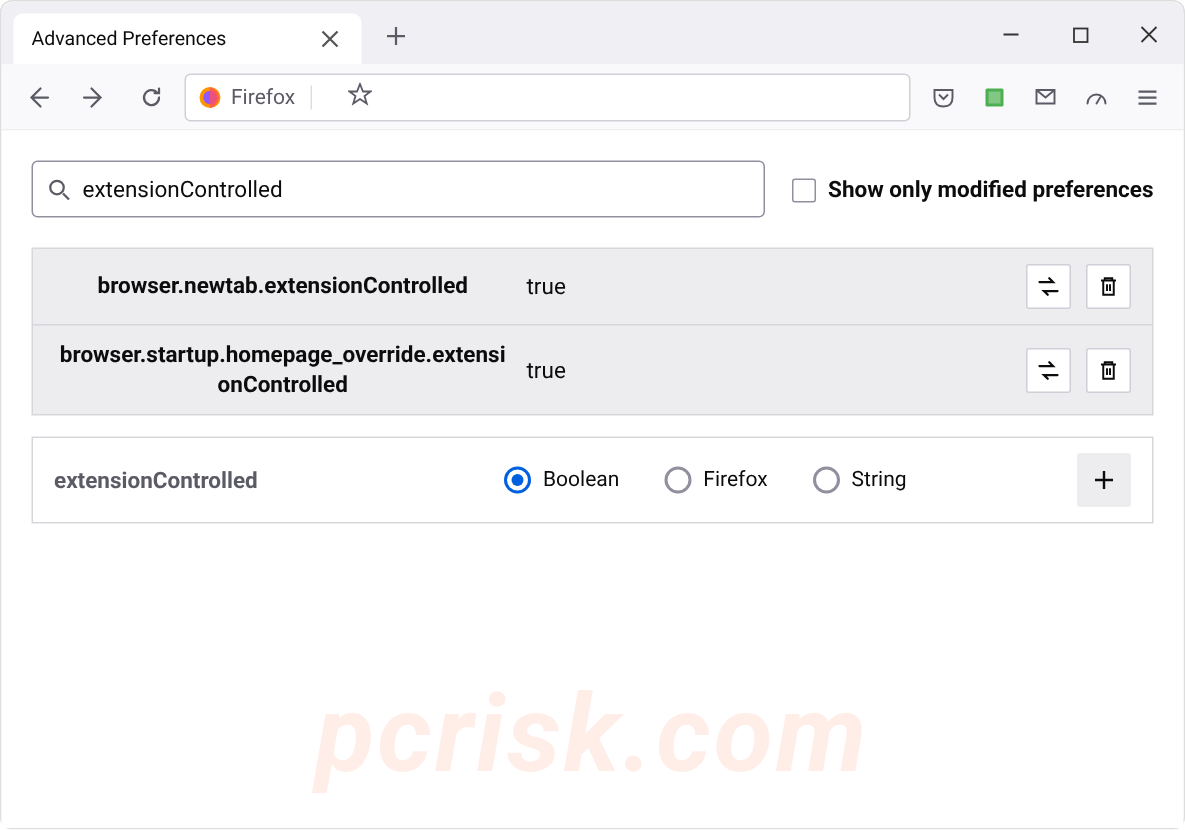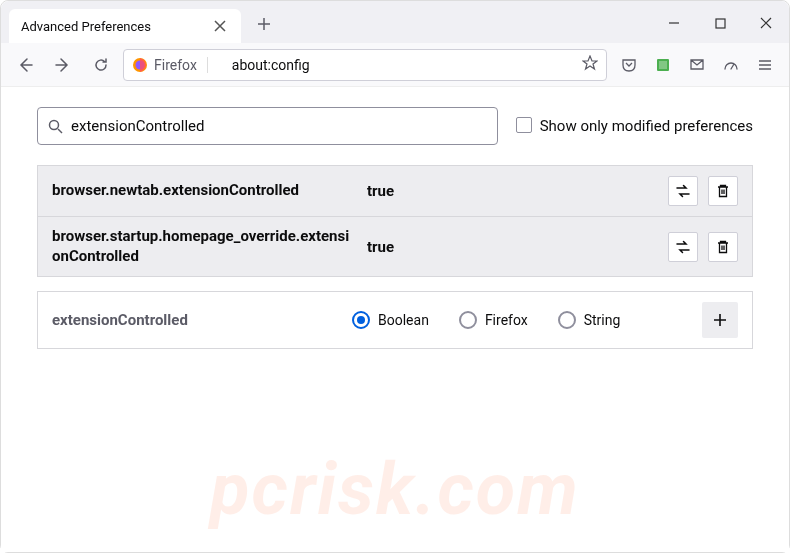--- a/index.html
+++ b/index.html
@@ -128,7 +128,6 @@
         </svg>
         <span class="identity-label">Firefox</span>
       </div>
-      <span class="url-text">about:config</span>
       <span class="star-btn">
         <svg width="16" height="16" viewBox="0 0 16 16">
             <path d="M8 1 L10 6 L15 6 L11 9 L12.5 14 L8 11 L3.5 14 L5 9 L1 6 L6 6 Z" stroke="currentColor" stroke-width="1.2" fill="none"></path>

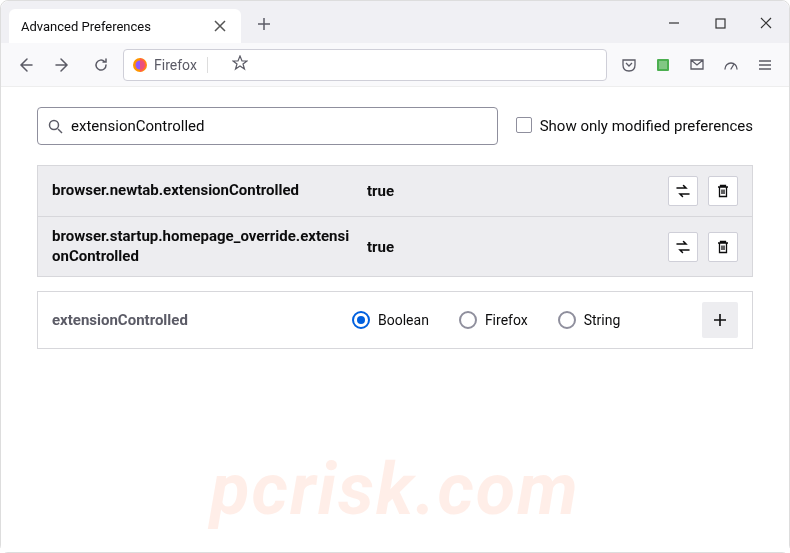--- a/index.html
+++ b/index.html
@@ -30,7 +30,7 @@
     .toolbar-icon { width: 32px; height: 32px; display: flex; align-items: center; justify-content: center; cursor: pointer; color: #5b5b66; }
     
     
-    .content { flex: 1; padding: 20px 36px; background: #fff; position: relative; }
+    .content { flex: 1; padding: 20px 20px; background: #fff; position: relative; }
     
     
     .search-row { display: flex; align-items: center; gap: 18px; margin-bottom: 20px; }

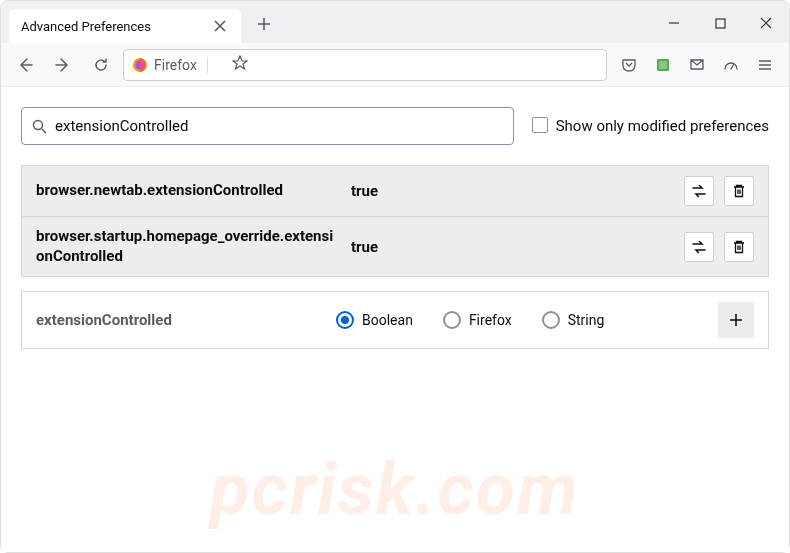--- a/index.html
+++ b/index.html
@@ -37,7 +37,7 @@
     .search-box { flex: 1; height: 38px; border: 1px solid #8f8f9d; border-radius: 4px; display: flex; align-items: center; padding: 0 10px; }
     .search-box svg { color: #5b5b66; flex-shrink: 0; }
     .search-input { border: none; outline: none; font-size: 15px; flex: 1; padding: 0 8px; color: #0c0c0d; }
-    .checkbox-row { display: flex; align-items: flex-start; gap: 8px; }
+    .checkbox-row { display: flex; align-items: flex-end; gap: 8px; font-weight: bold; }
     .checkbox { width: 16px; height: 16px; border: 1px solid #8f8f9d; border-radius: 2px; cursor: pointer; }
     .checkbox-label { font-size: 15px; color: #0c0c0d; }
     

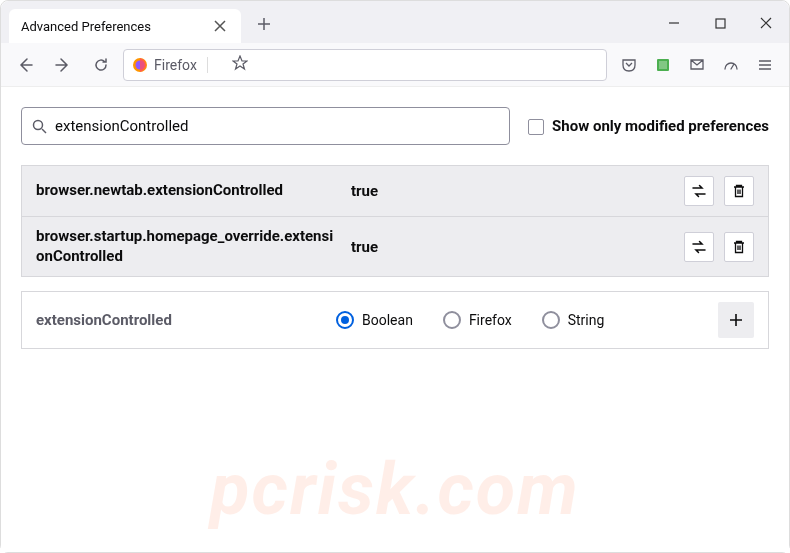--- a/index.html
+++ b/index.html
@@ -45,7 +45,7 @@
     .prefs-table { border: 1px solid #d7d7db; }
     .pref-row { display: flex; align-items: center; padding: 10px 14px; gap: 10px; background: #ededf0; }
     .pref-row + .pref-row { border-top: 1px solid #d7d7db; }
-    .pref-name { font-weight: 700; font-size: 15px; color: #0c0c0d; width: 305px; word-break: break-word; line-height: 1.3; }
+    .pref-name { font-weight: 700; font-size: 15px; color: #0c0c0d; width: 305px; word-break: break-word; line-height: 1.3; text-align: center; }
     .pref-value { font-weight: 700; font-size: 15px; color: #0c0c0d; flex: 1; }
     .pref-actions { display: flex; gap: 10px; }
     .pref-action-btn { width: 30px; height: 30px; display: flex; align-items: center; justify-content: center; cursor: pointer; background: #fff; border: 1px solid #cfcfd8; border-radius: 2px; color: #0c0c0d; }

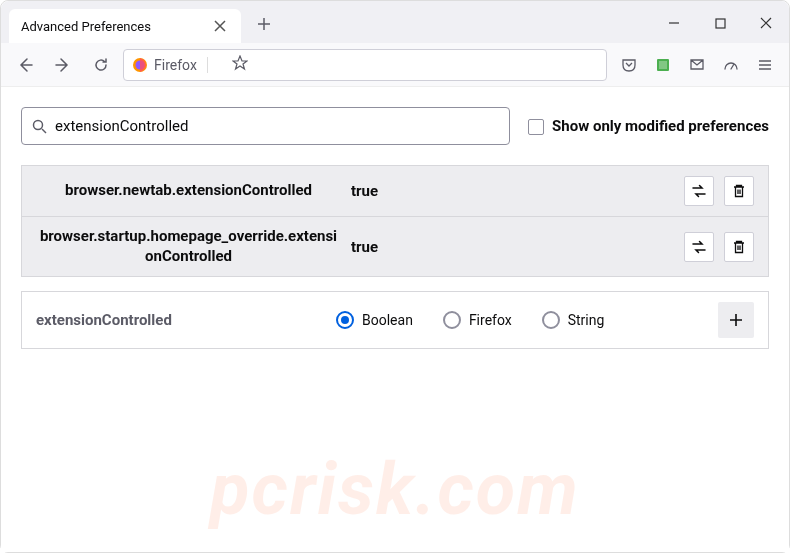--- a/index.html
+++ b/index.html
@@ -46,7 +46,7 @@
     .pref-row { display: flex; align-items: center; padding: 10px 14px; gap: 10px; background: #ededf0; }
     .pref-row + .pref-row { border-top: 1px solid #d7d7db; }
     .pref-name { font-weight: 700; font-size: 15px; color: #0c0c0d; width: 305px; word-break: break-word; line-height: 1.3; text-align: center; }
-    .pref-value { font-weight: 700; font-size: 15px; color: #0c0c0d; flex: 1; }
+    .pref-value { font-weight: 400; font-size: 15px; color: #0c0c0d; flex: 1; }
     .pref-actions { display: flex; gap: 10px; }
     .pref-action-btn { width: 30px; height: 30px; display: flex; align-items: center; justify-content: center; cursor: pointer; background: #fff; border: 1px solid #cfcfd8; border-radius: 2px; color: #0c0c0d; }
     

